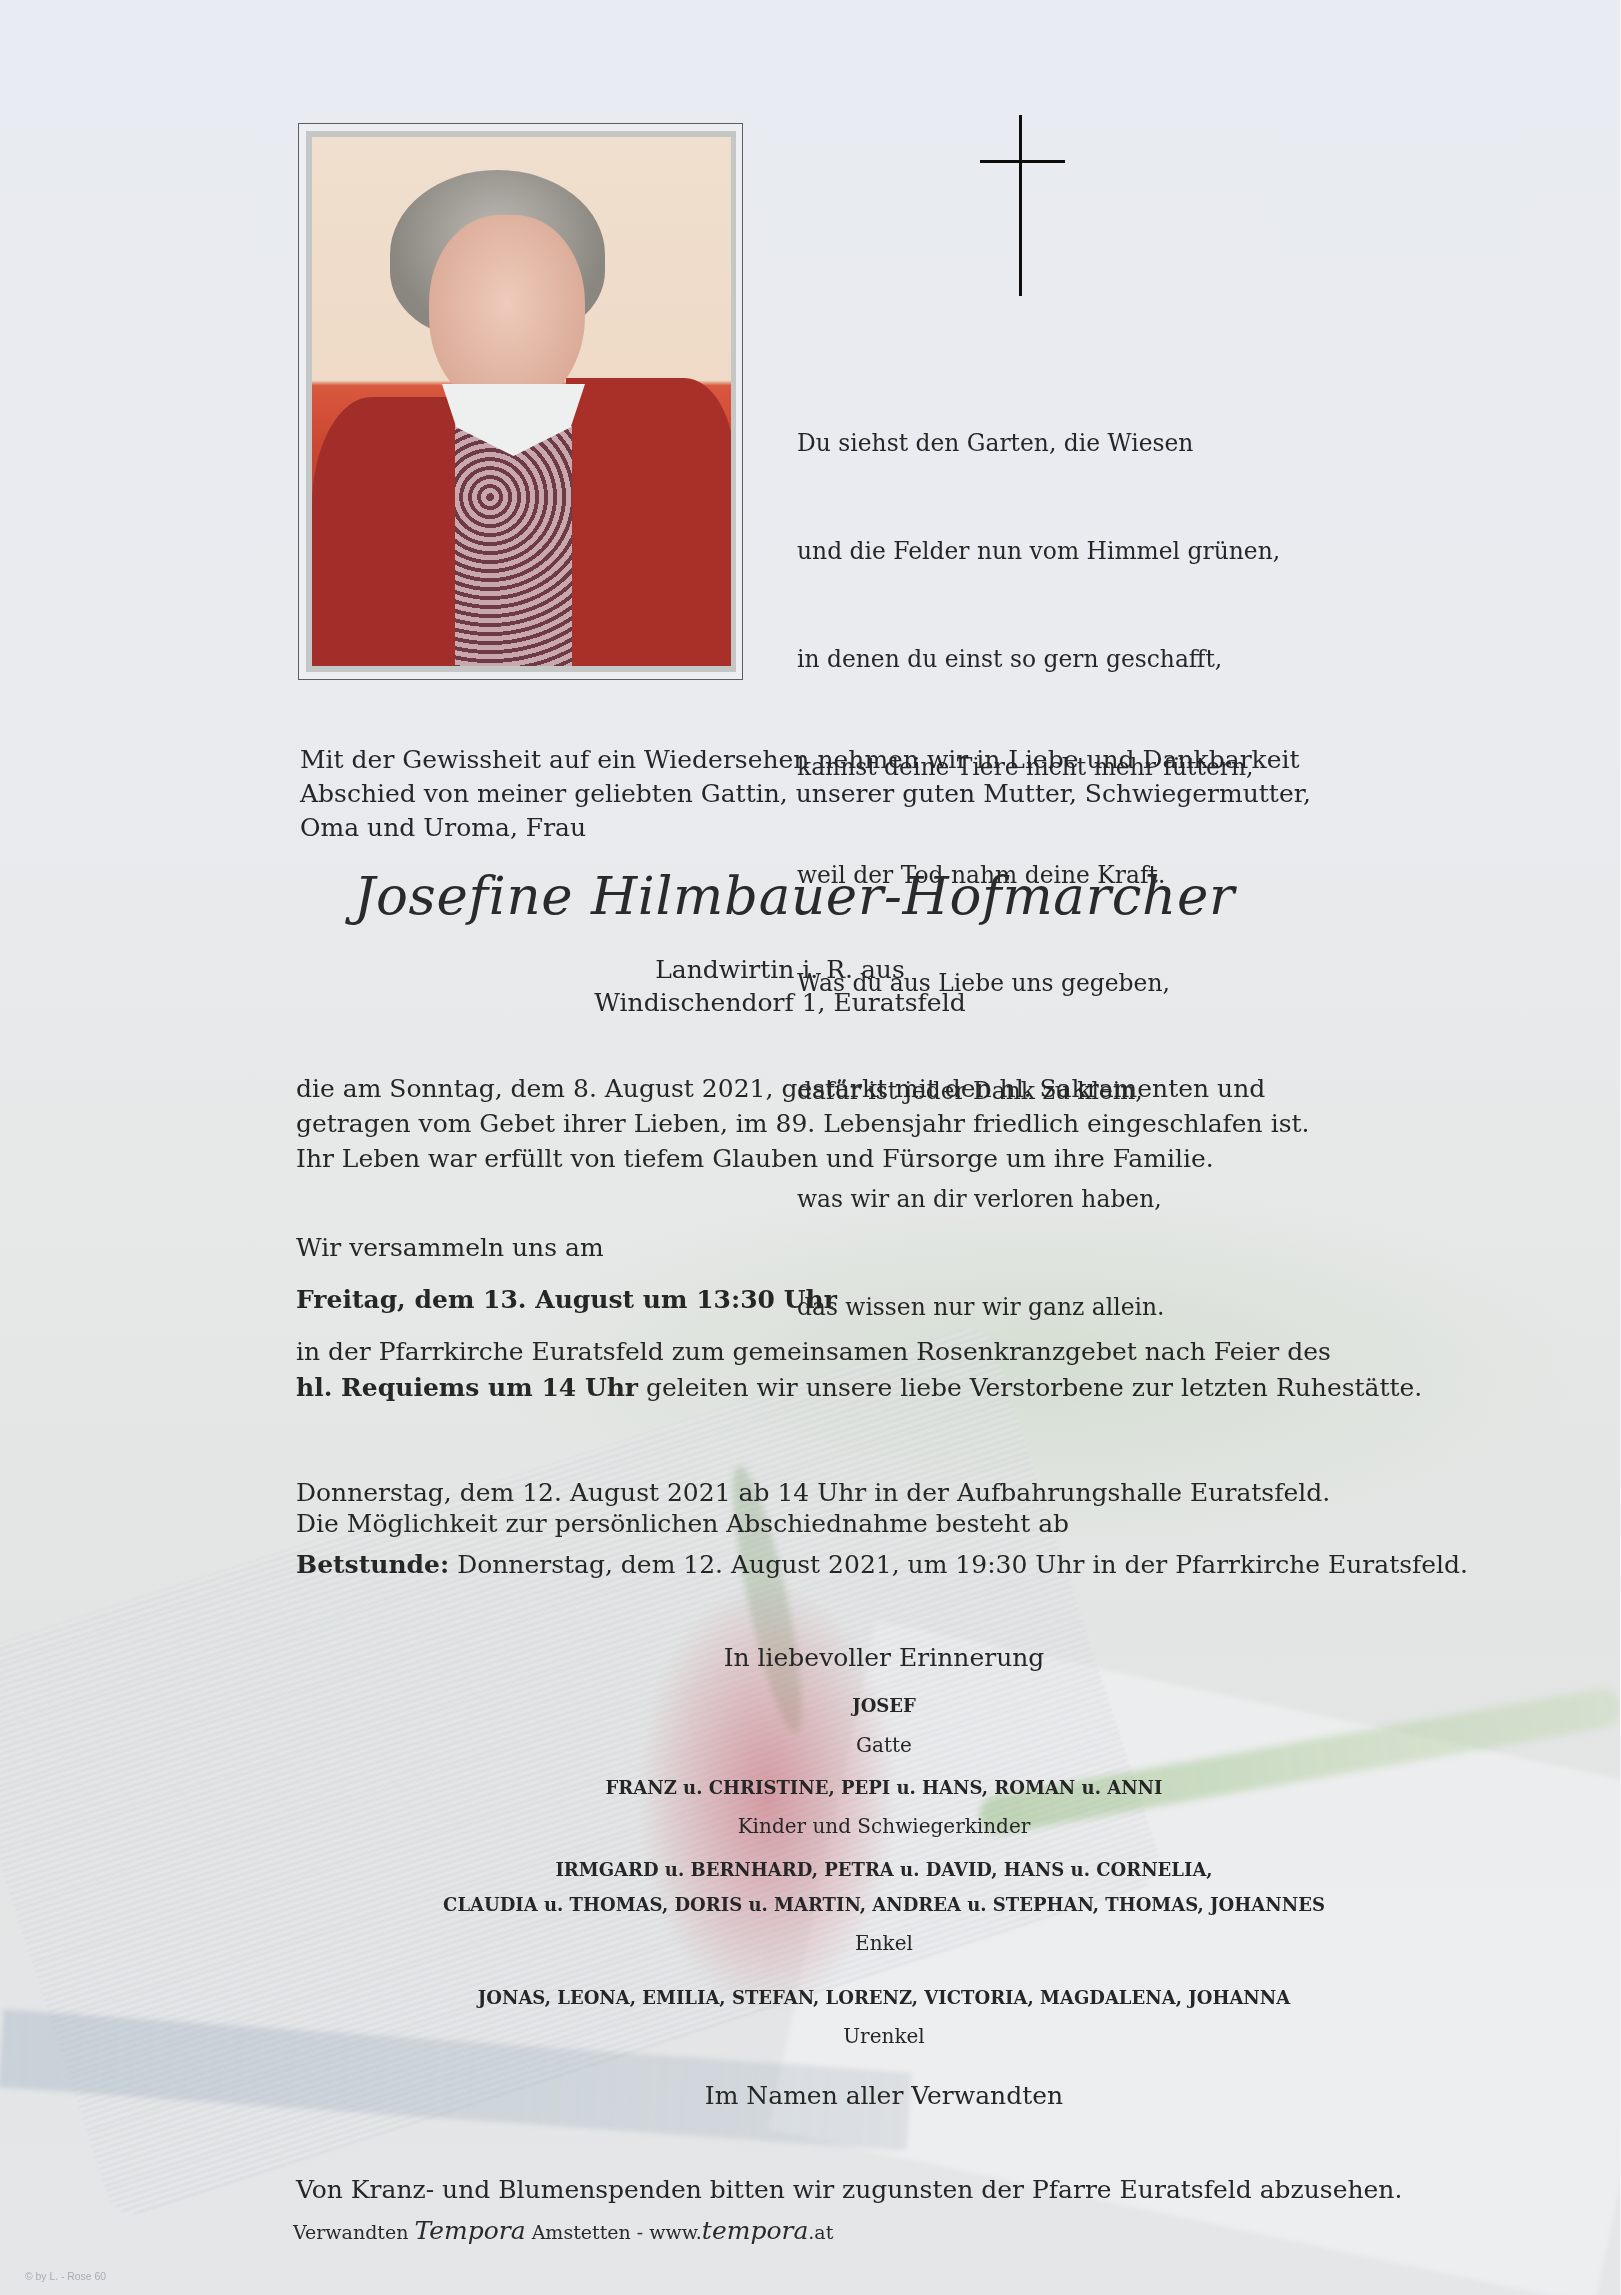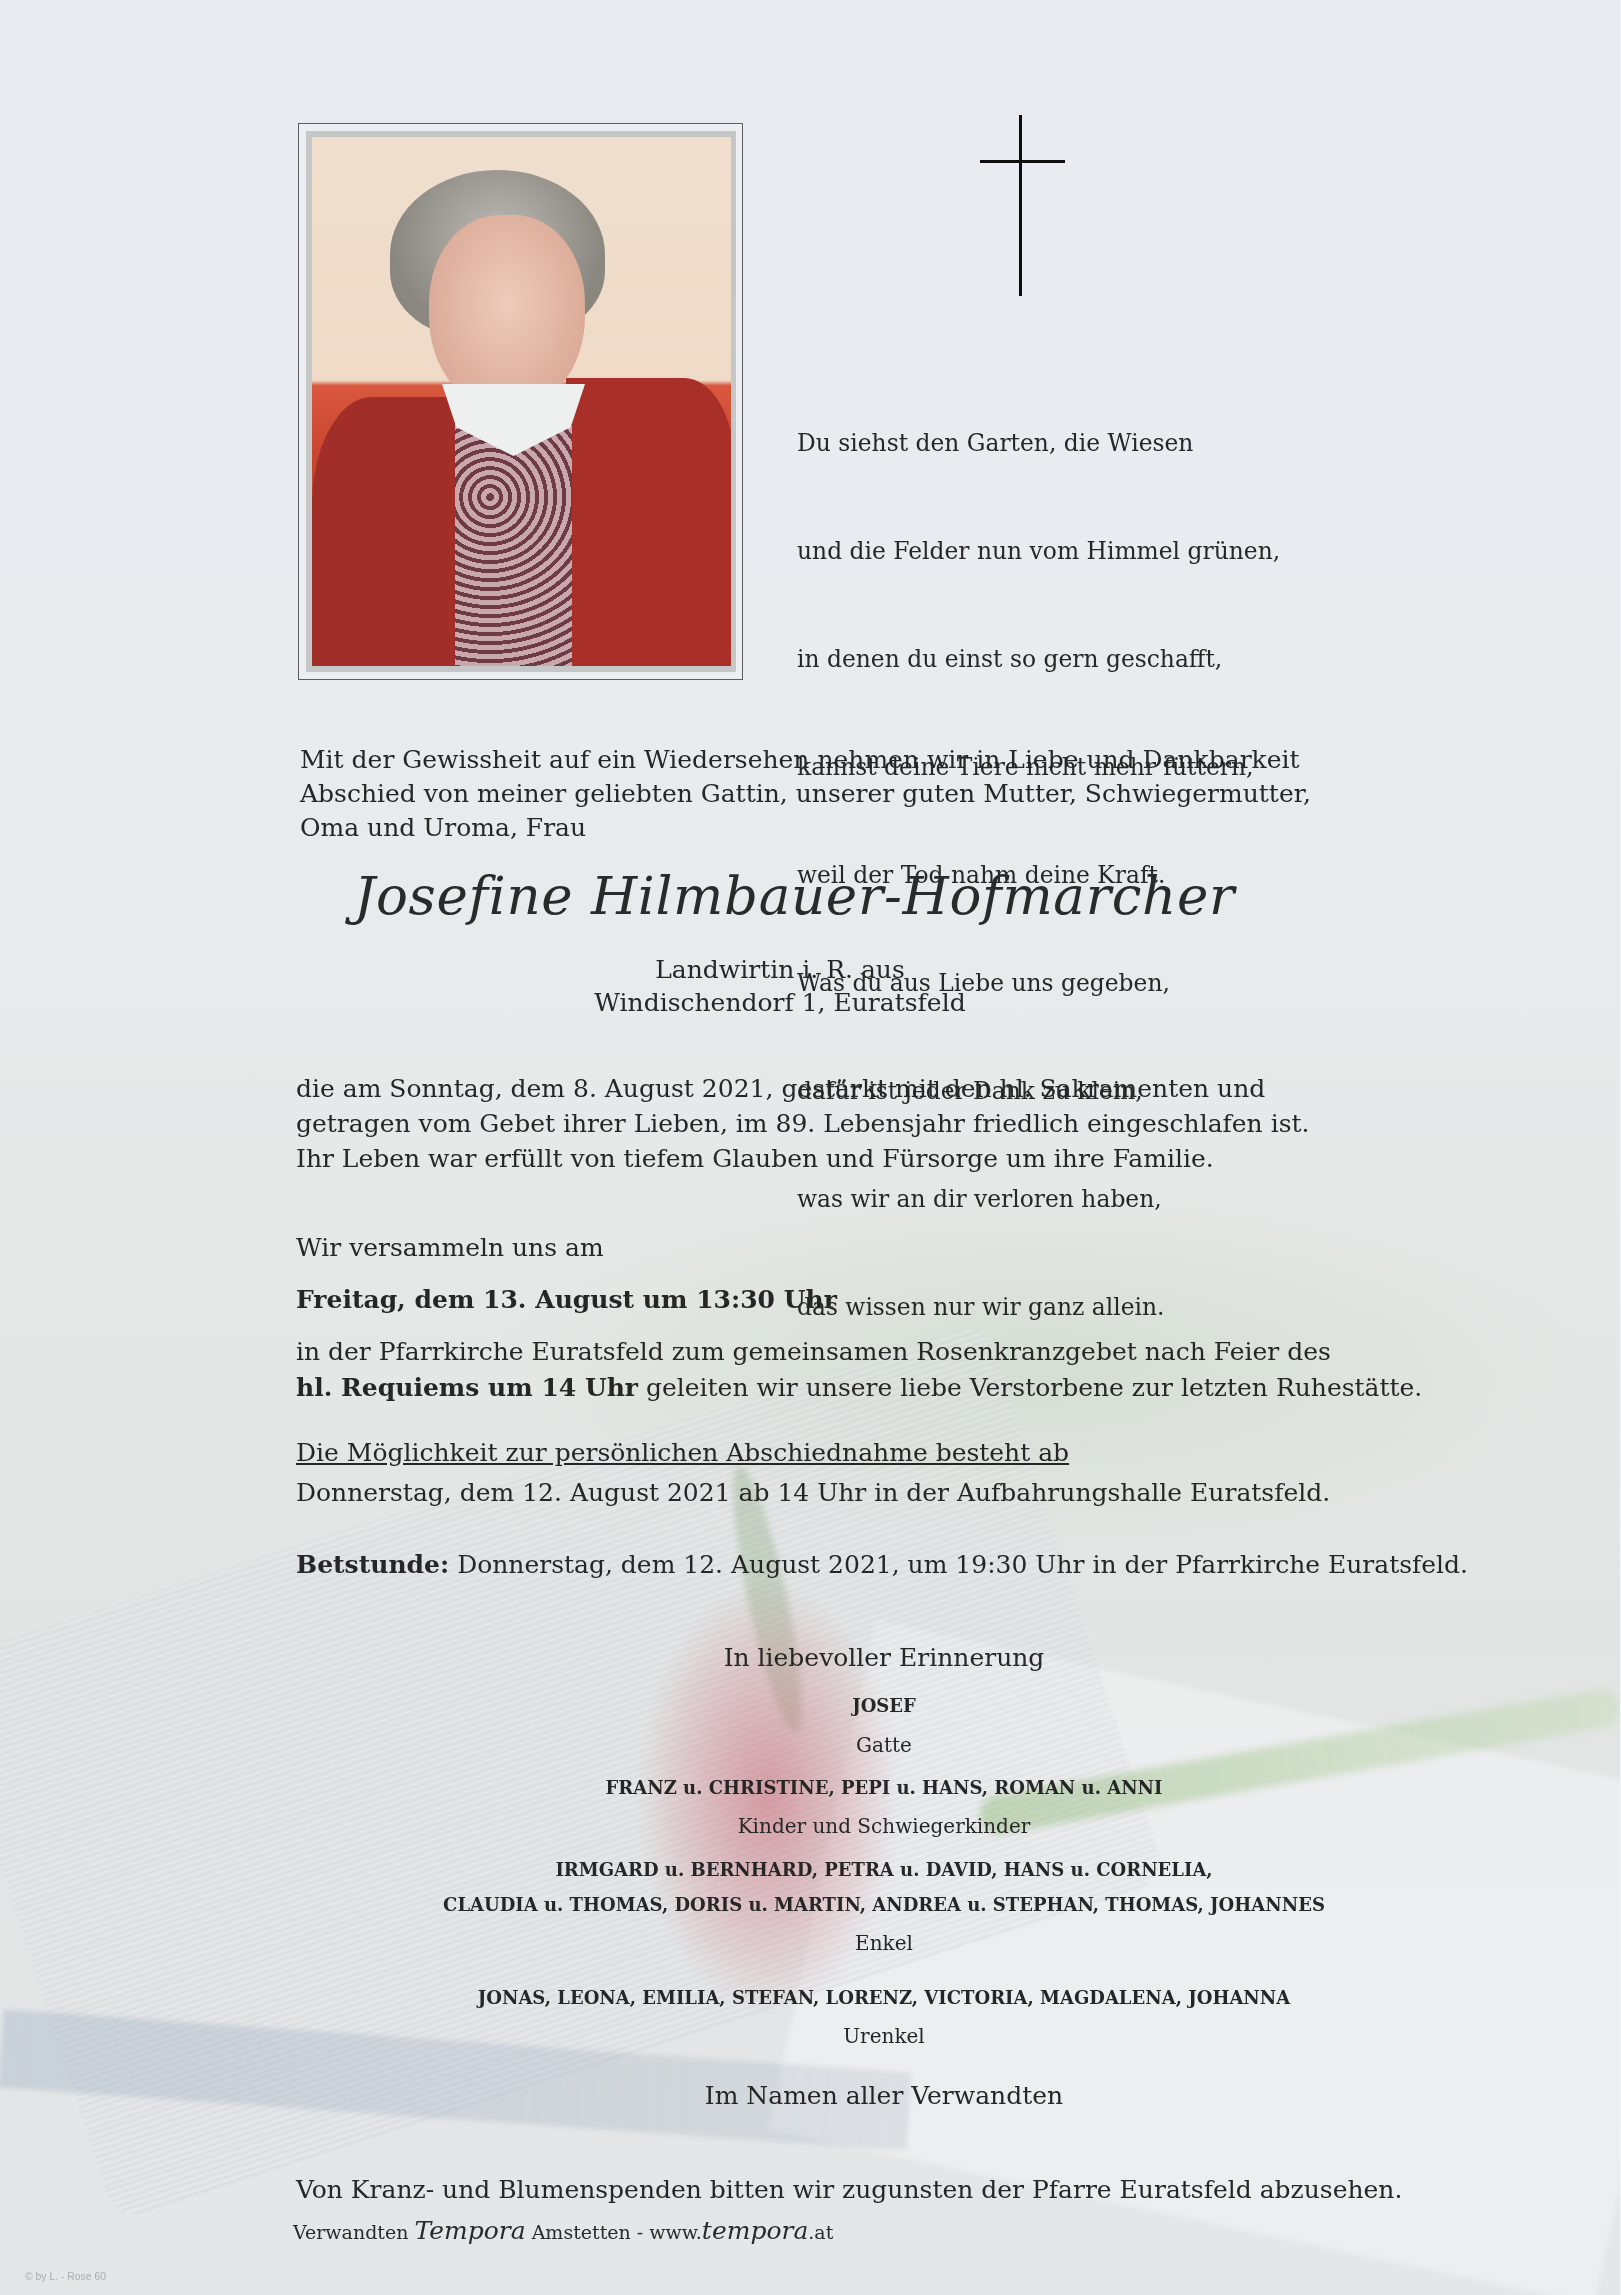--- a/index.html
+++ b/index.html
@@ -129,7 +129,7 @@
 <div class="abs-line" style="top:1337px;">in der Pfarrkirche Euratsfeld zum gemeinsamen Rosenkranzgebet nach Feier des</div>
 <div class="abs-line" style="top:1373px;"><b>hl. Requiems um 14 Uhr</b><span style="white-space:pre"> geleiten wir unsere liebe Verstorbene zur letzten Ruhestätte.</span></div>
 
-<div class="abs-line" style="top:1438px;text-decoration:underline;">Die Möglichkeit zur persönlichen Abschiednahme besteht ab</div>
+<div class="abs-line" style="top:1509px;">Die Möglichkeit zur persönlichen Abschiednahme besteht ab</div>
 <div class="abs-line" style="top:1478px;">Donnerstag, dem 12. August 2021 ab 14 Uhr in der Aufbahrungshalle Euratsfeld.</div>
 
 <div class="abs-line" style="top:1550px;"><b>Betstunde:</b><span style="white-space:pre"> Donnerstag, dem 12. August 2021, um 19:30 Uhr in der Pfarrkirche Euratsfeld.</span></div>

